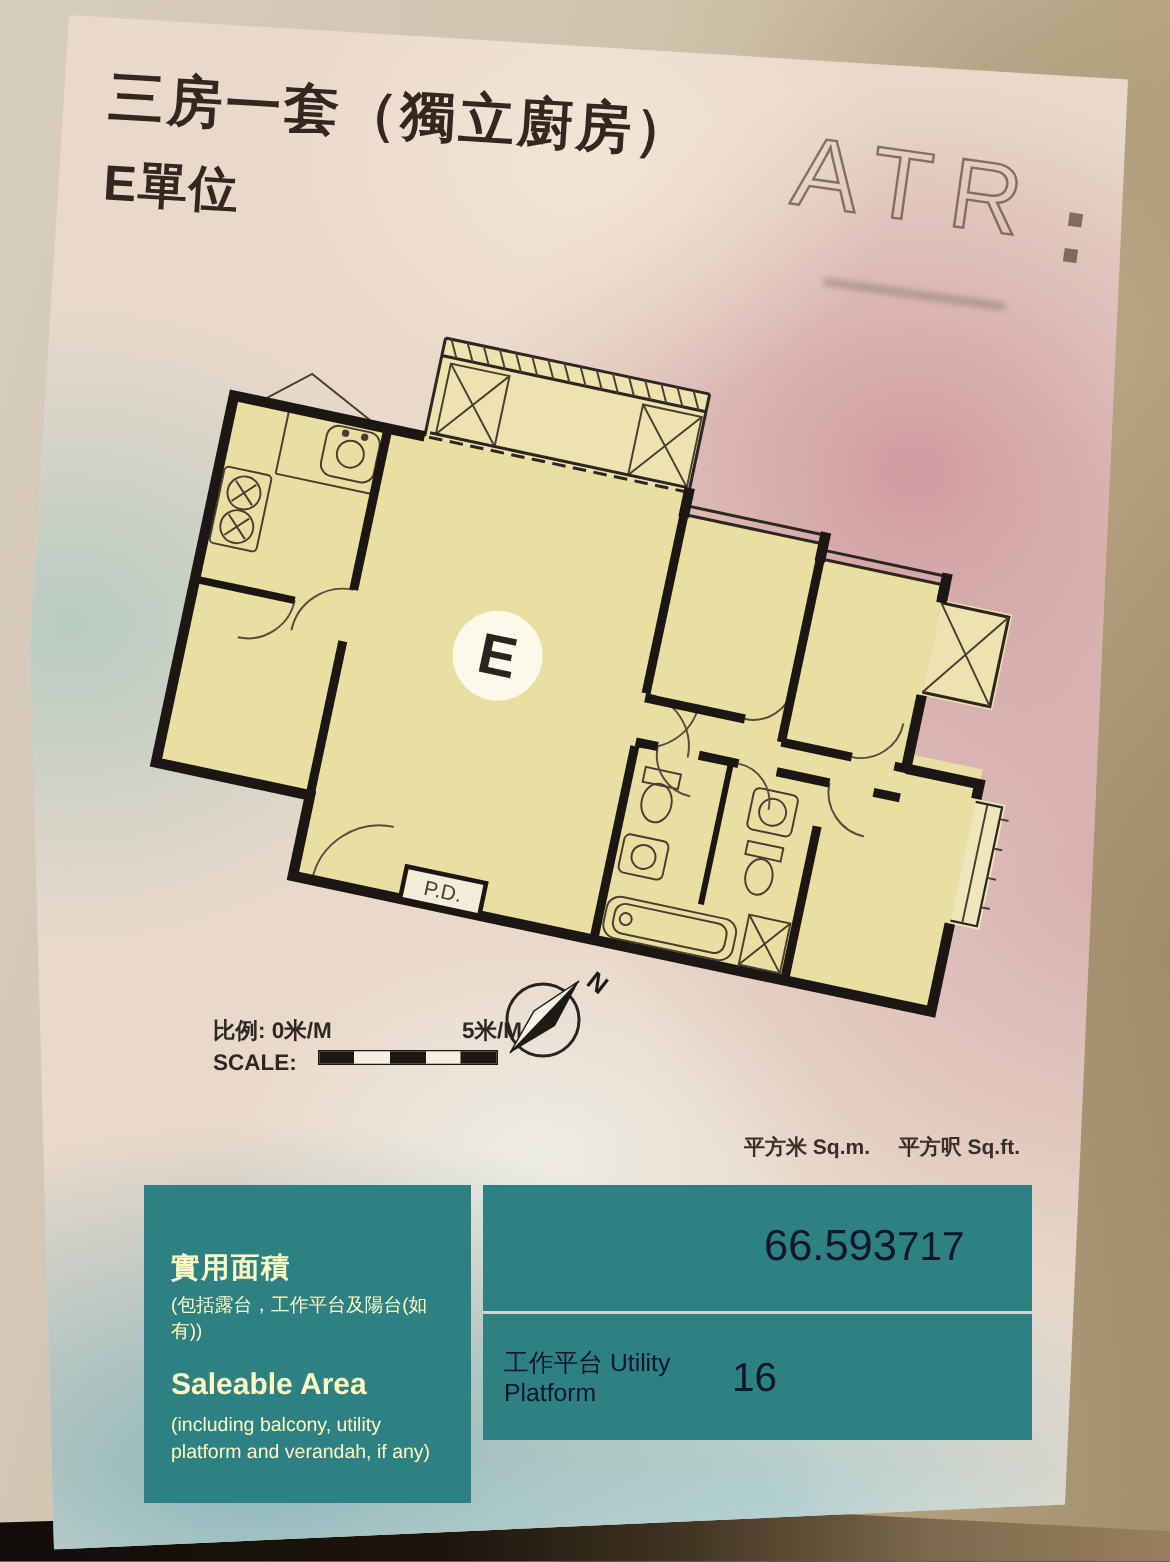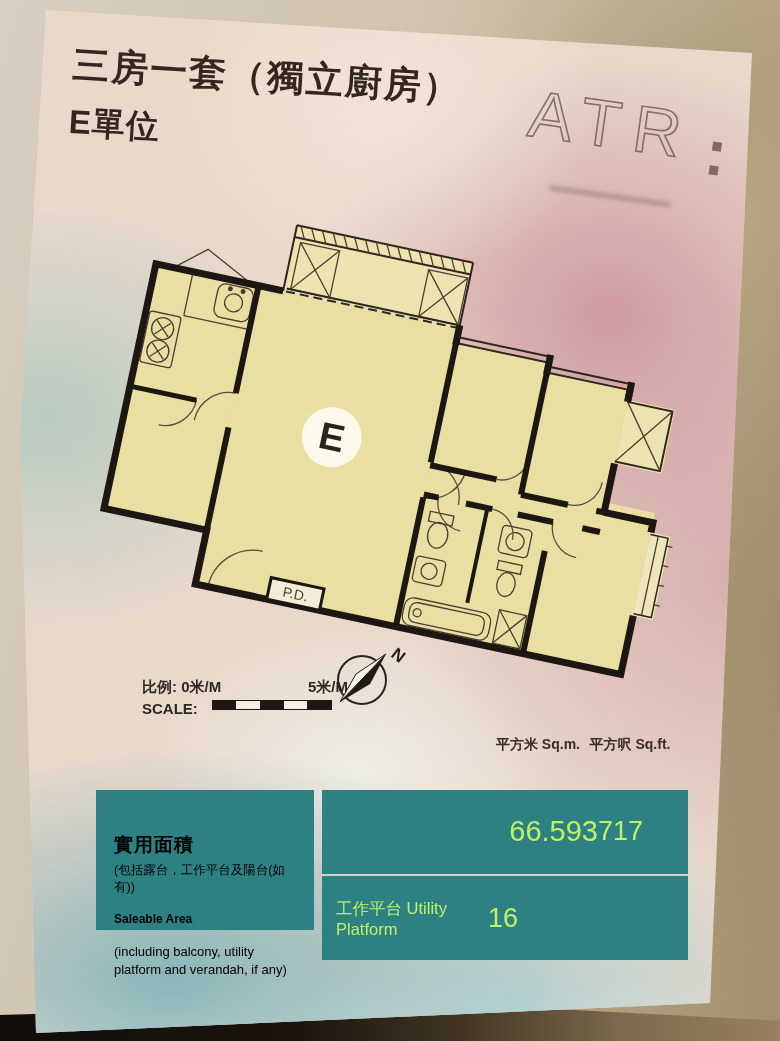--- a/index.html
+++ b/index.html
@@ -52,7 +52,7 @@
   .scalebox .bar i:nth-child(even){background:#f4efe2;}
   .compass{position:absolute;left:328px;top:636px;}
   
-  .tbl-headers{position:absolute;left:430px;top:736px;width:250px;display:flex;
+  .tbl-headers{position:absolute;left:430px;top:756px;width:250px;display:flex;
       color:#3a2e26;font-size:14px;font-weight:700;}
   .tbl-headers .h1{width:150px;text-align:right;}
   .tbl-headers .h2{width:100px;text-align:center;}

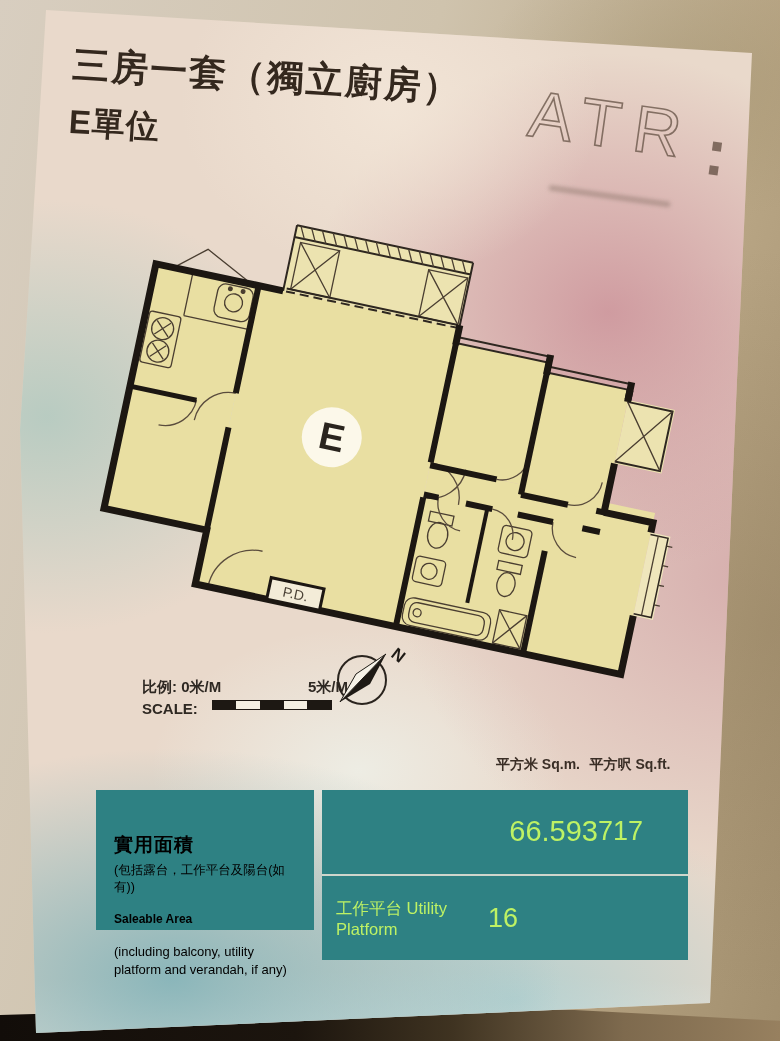--- a/index.html
+++ b/index.html
@@ -55,7 +55,7 @@
   .tbl-headers{position:absolute;left:430px;top:756px;width:250px;display:flex;
       color:#3a2e26;font-size:14px;font-weight:700;}
   .tbl-headers .h1{width:150px;text-align:right;}
-  .tbl-headers .h2{width:100px;text-align:center;}
+  .tbl-headers .h2{width:100px;text-align:right;}
   .area-table{position:absolute;left:96px;top:790px;width:592px;display:flex;}
   .cell-left{width:218px;height:140px;background:#2e8183;color:#000000;
       padding:42px 16px 0 18px;box-sizing:border-box;}

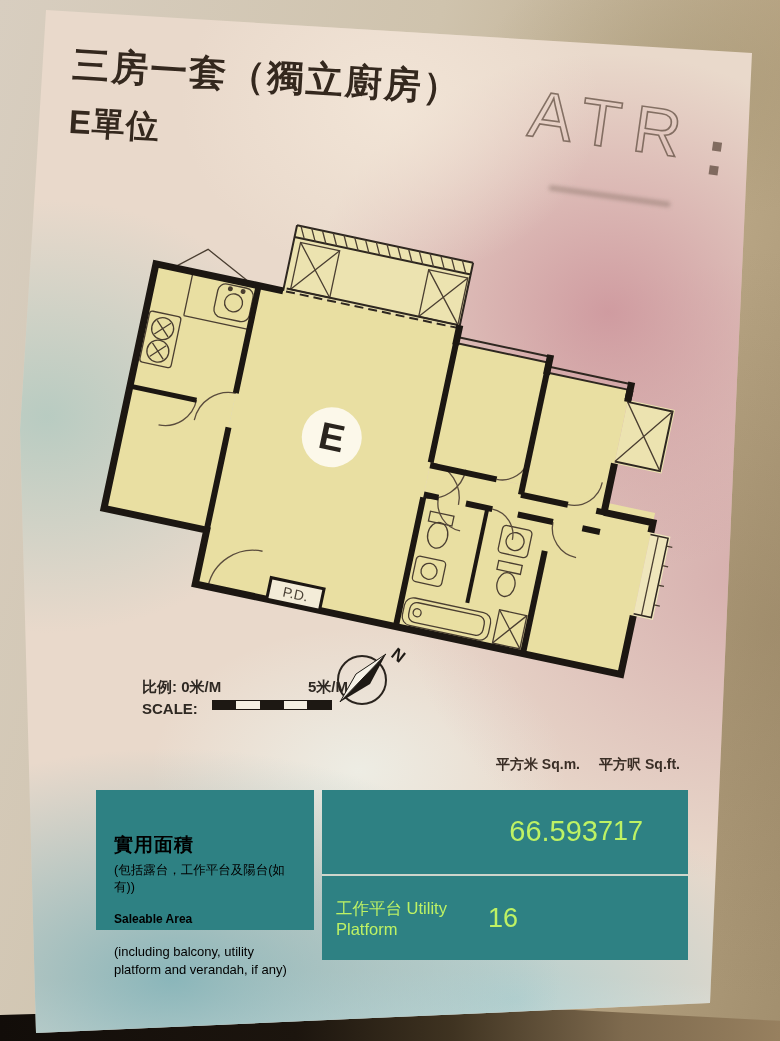--- a/index.html
+++ b/index.html
@@ -57,7 +57,7 @@
   .tbl-headers .h1{width:150px;text-align:right;}
   .tbl-headers .h2{width:100px;text-align:right;}
   .area-table{position:absolute;left:96px;top:790px;width:592px;display:flex;}
-  .cell-left{width:218px;height:140px;background:#2e8183;color:#000000;
+  .cell-left{width:218px;height:212px;background:#2e8183;color:#fef9c3;
       padding:42px 16px 0 18px;box-sizing:border-box;}
   .cell-left .zh-t{font-size:19px;font-weight:700;letter-spacing:1px;}
   .cell-left .zh-n{font-size:12.5px;margin-top:4px;}

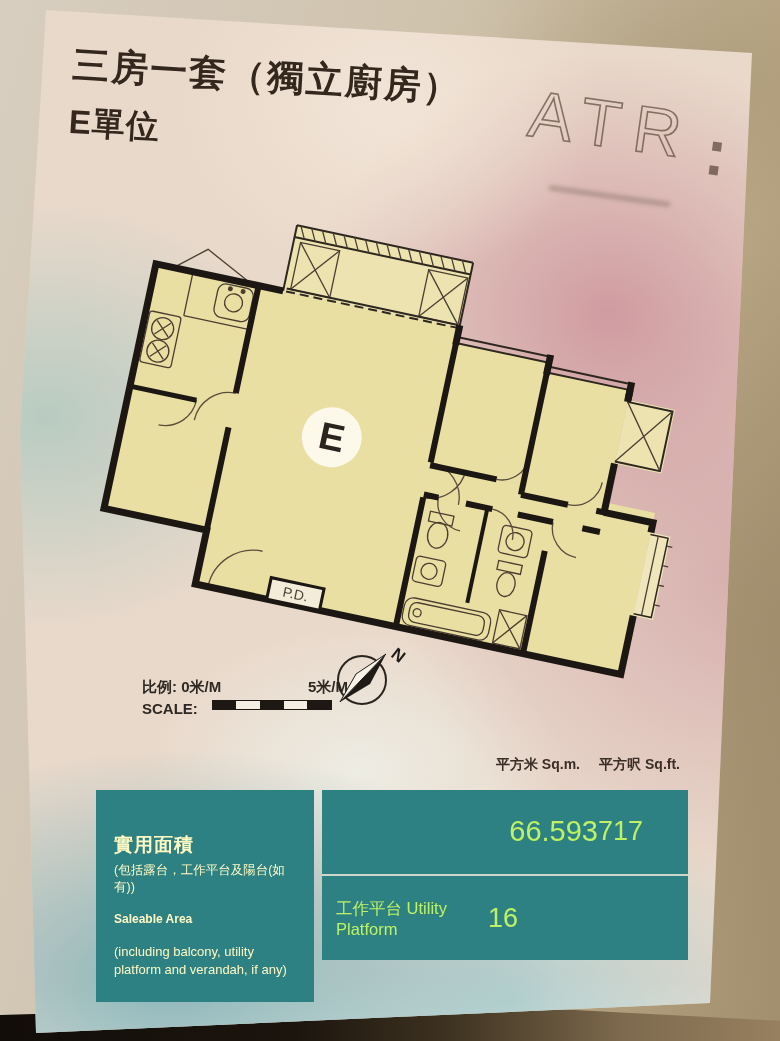--- a/index.html
+++ b/index.html
@@ -65,7 +65,7 @@
   .cell-left .en-n{font-size:13px;margin-top:17px;line-height:1.35;}
   .block-right{margin-left:8px;width:366px;height:170px;display:flex;flex-direction:column;
       background:#cfd6cc;gap:2.5px;}
-  .row{flex:1;background:#2e8183;display:flex;align-items:center;color:#bef264;}
+  .row{flex:1;background:#2e8183;display:flex;align-items:center;color:#0f172a;}
   .row .lab{width:152px;padding-left:14px;font-size:16.5px;}
   .row .vm{width:110px;text-align:right;font-size:29px;font-weight:400;}
   .row .vf{width:76px;text-align:left;font-size:27px;font-weight:400;padding-right:10px;}

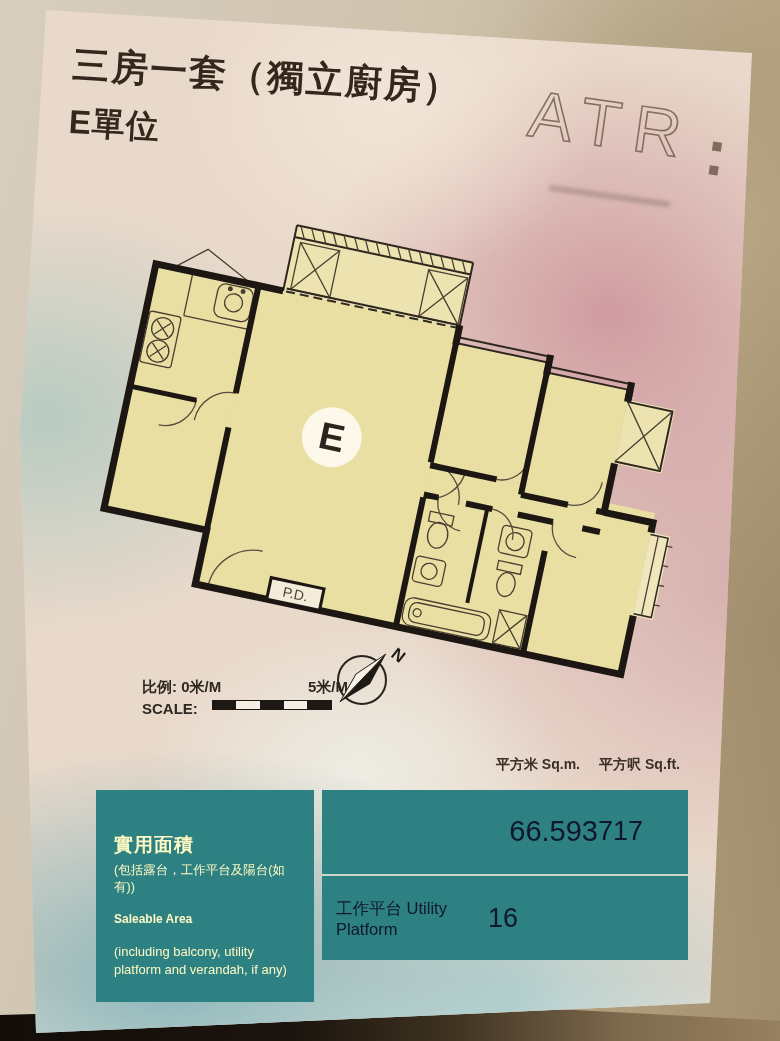--- a/index.html
+++ b/index.html
@@ -61,7 +61,7 @@
       padding:42px 16px 0 18px;box-sizing:border-box;}
   .cell-left .zh-t{font-size:19px;font-weight:700;letter-spacing:1px;}
   .cell-left .zh-n{font-size:12.5px;margin-top:4px;}
-  .cell-left .en-t{font-size:12px;font-weight:700;margin-top:16px;}
+  .cell-left .en-t{font-size:20px;font-weight:700;margin-top:16px;}
   .cell-left .en-n{font-size:13px;margin-top:17px;line-height:1.35;}
   .block-right{margin-left:8px;width:366px;height:170px;display:flex;flex-direction:column;
       background:#cfd6cc;gap:2.5px;}

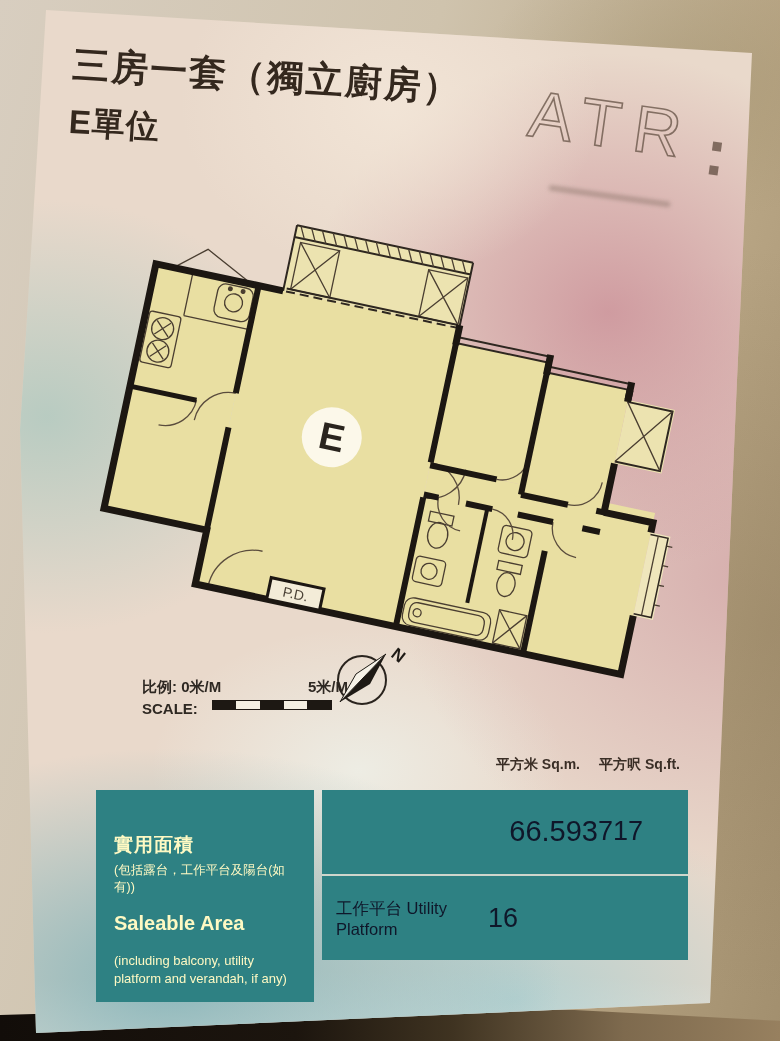--- a/index.html
+++ b/index.html
@@ -62,7 +62,7 @@
   .cell-left .zh-t{font-size:19px;font-weight:700;letter-spacing:1px;}
   .cell-left .zh-n{font-size:12.5px;margin-top:4px;}
   .cell-left .en-t{font-size:20px;font-weight:700;margin-top:16px;}
-  .cell-left .en-n{font-size:13px;margin-top:17px;line-height:1.35;}
+  .cell-left .en-n{font-size:13px;margin-top:6px;line-height:1.35;}
   .block-right{margin-left:8px;width:366px;height:170px;display:flex;flex-direction:column;
       background:#cfd6cc;gap:2.5px;}
   .row{flex:1;background:#2e8183;display:flex;align-items:center;color:#0f172a;}

